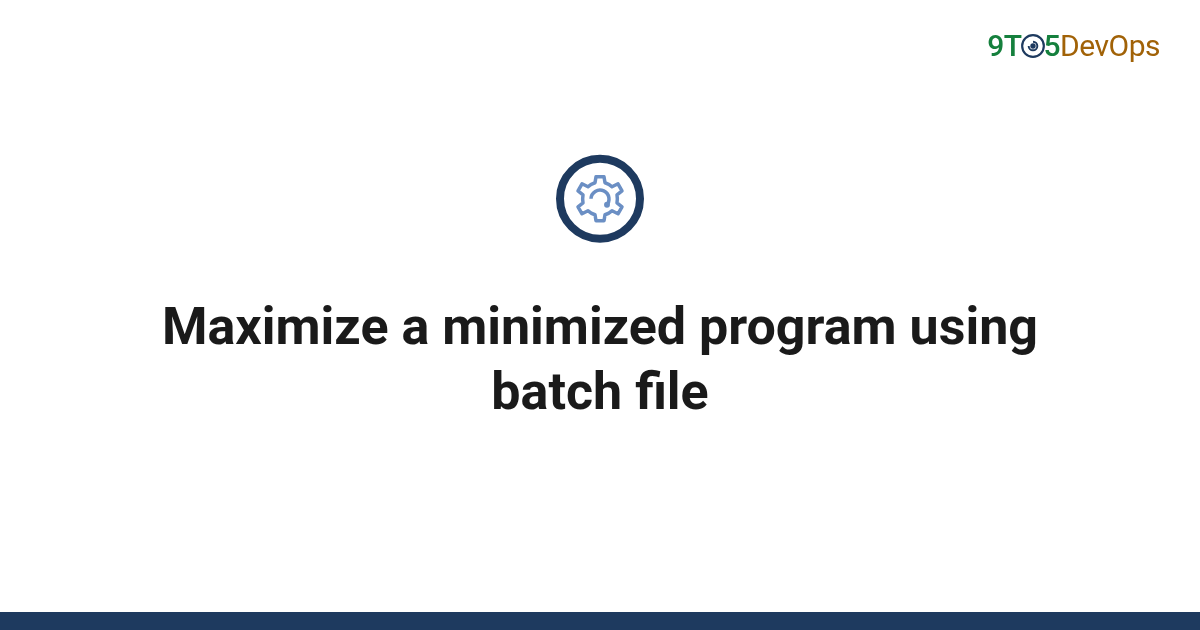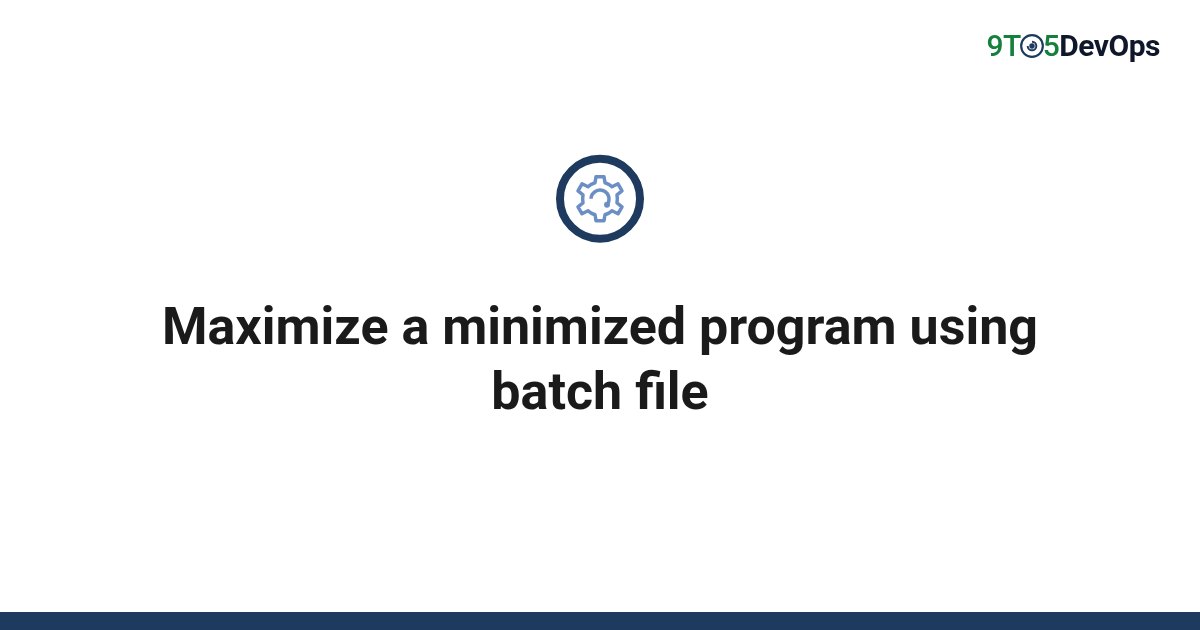--- a/index.html
+++ b/index.html
@@ -28,8 +28,8 @@
       font-weight: 500;
     }
     .logo-light {
-      color: #0f172a;
-      font-weight: 700;
+      color: #a16207;
+      font-weight: 400;
     }
     .logo-icon-inline {
       display: inline-block;

